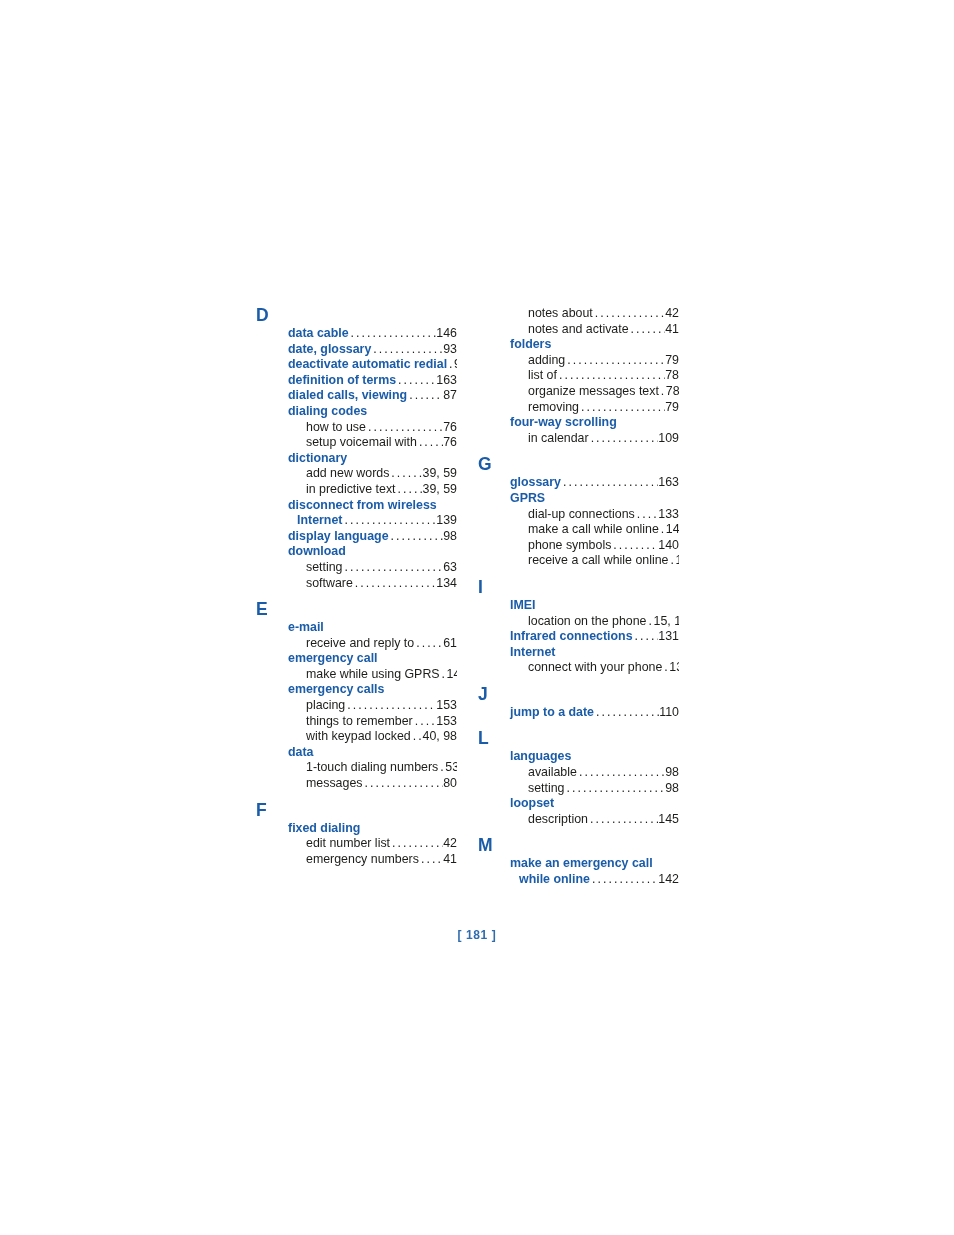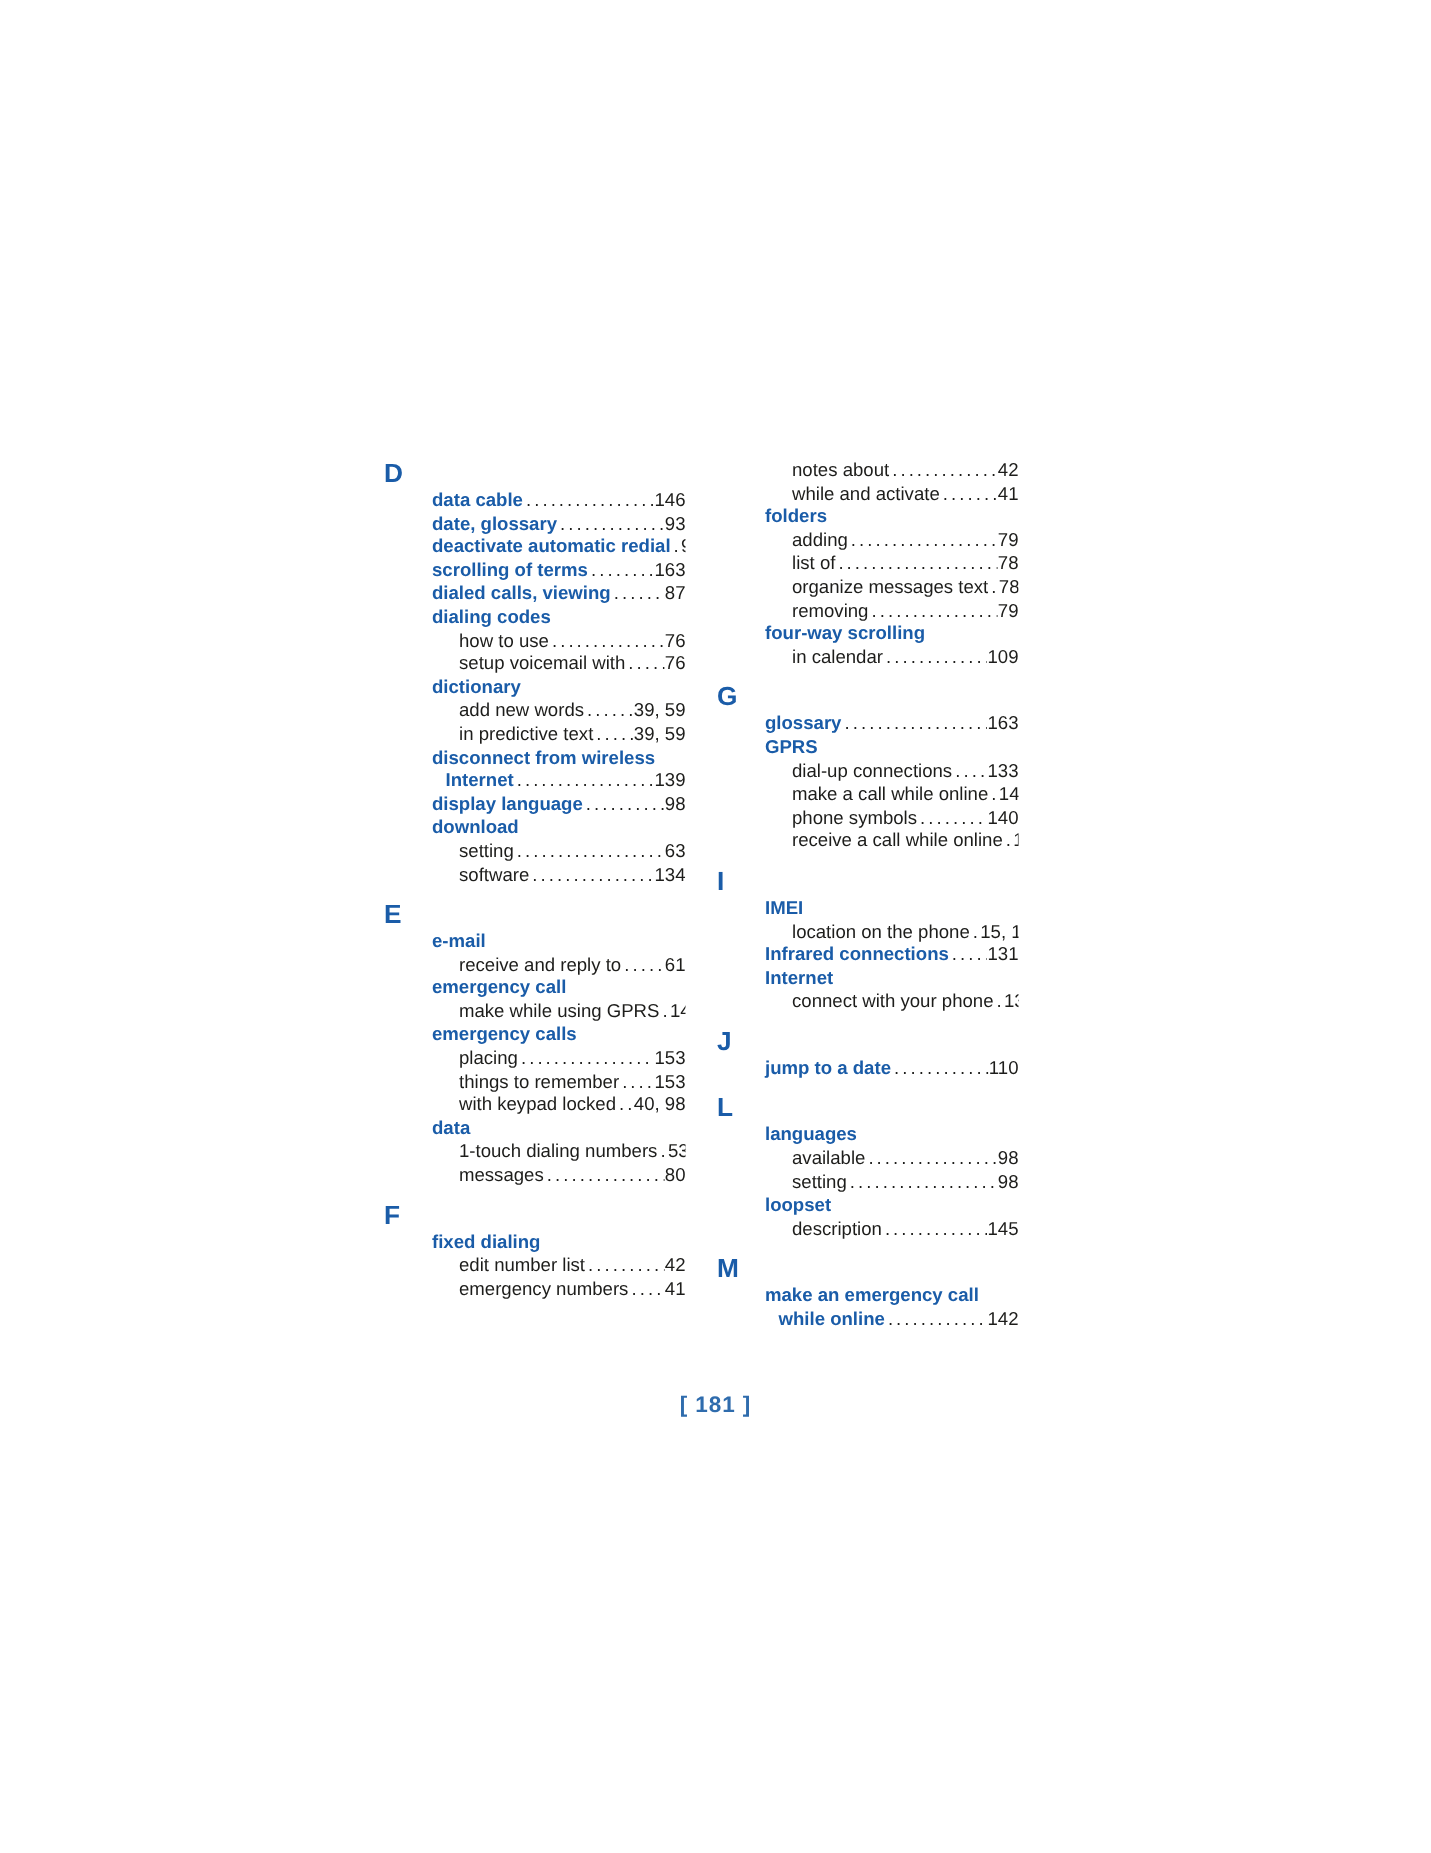--- a/index.html
+++ b/index.html
@@ -273,7 +273,7 @@
           <span class="pageno">42</span>
         </div>
         <div class="entry lvl2">
-          <span class="label">while and activate</span>
+          <span class="label">notes and activate</span>
           <span class="leader">........................................................................................................................</span>
           <span class="pageno">41</span>
         </div>

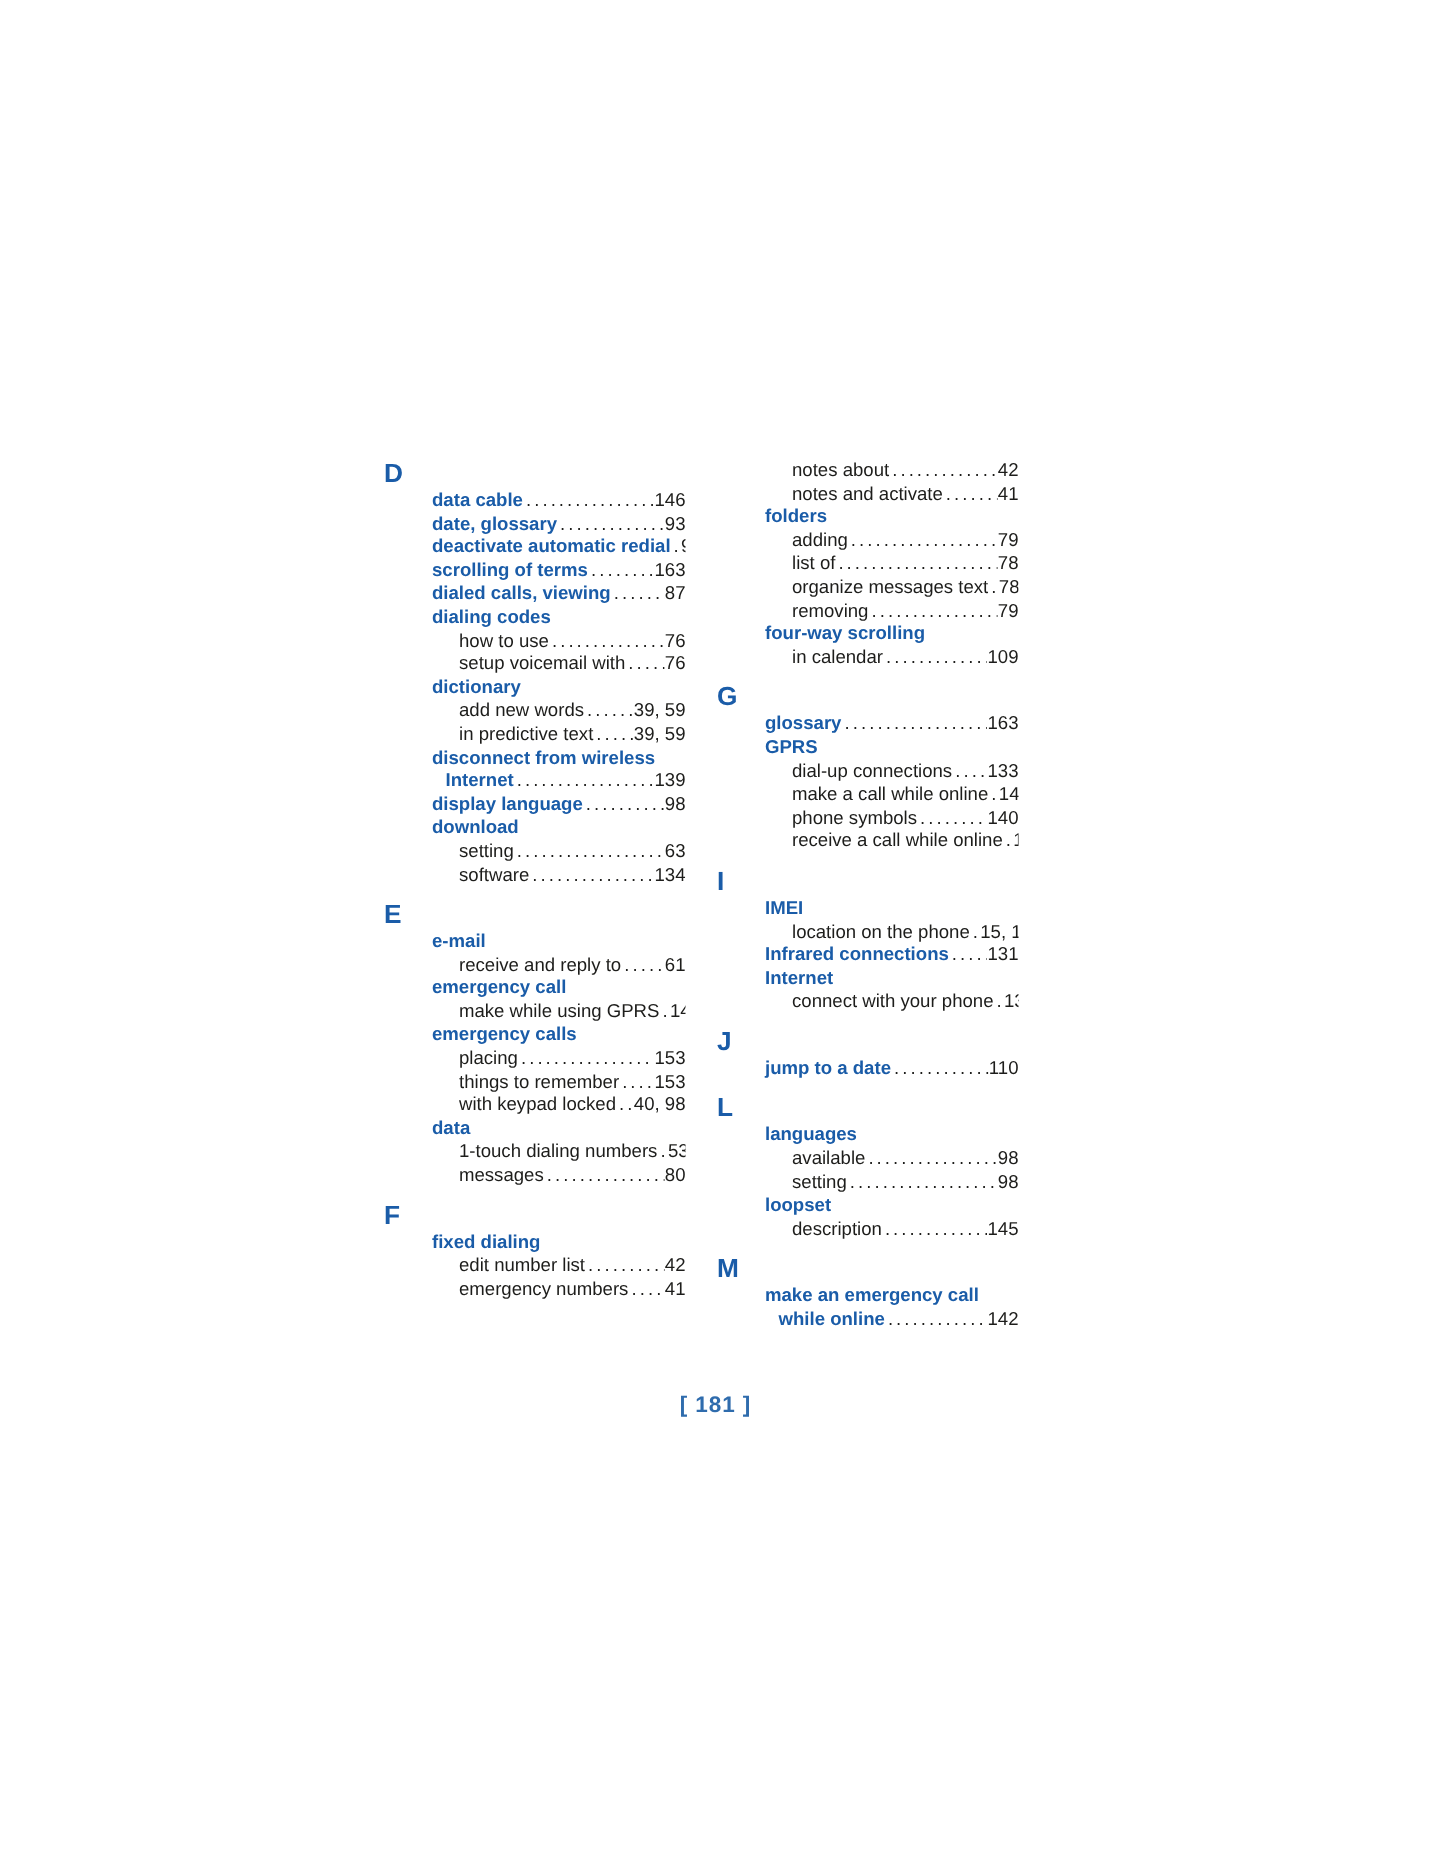--- a/index.html
+++ b/index.html
@@ -142,7 +142,7 @@
           <span class="pageno">95</span>
         </div>
         <div class="entry lvl1">
-          <span class="label">scrolling of terms</span>
+          <span class="label">definition of terms</span>
           <span class="leader">........................................................................................................................</span>
           <span class="pageno">163</span>
         </div>

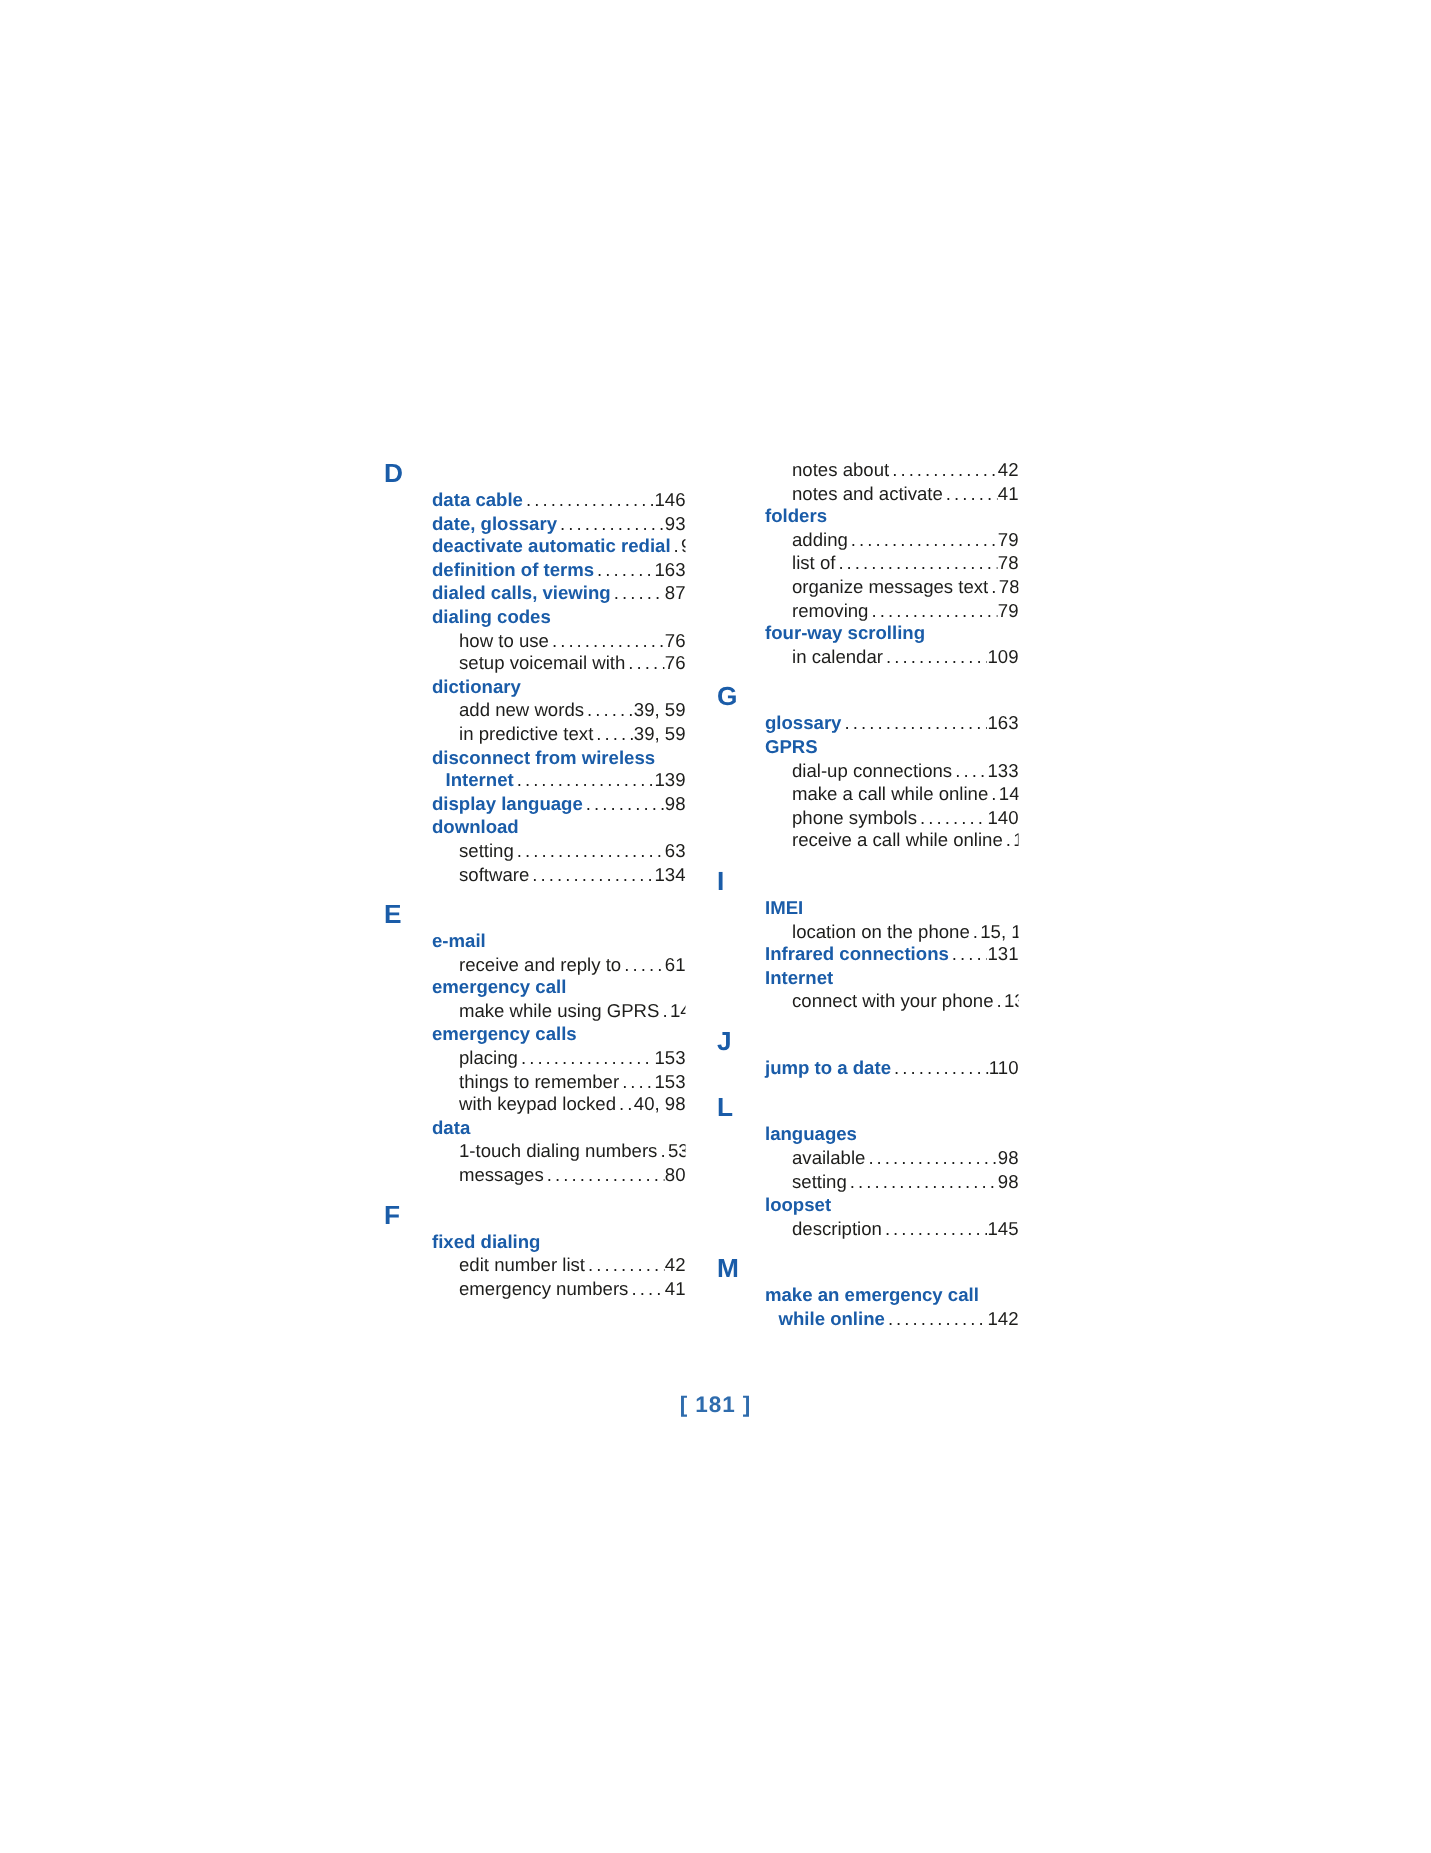--- a/index.html
+++ b/index.html
@@ -112,7 +112,7 @@
     top: 928px;
     width: 954px;
     text-align: center;
-    font-size: 15px;
+    font-size: 12px;
     font-weight: bold;
     color: #2f6cad;
     letter-spacing: 0.6px;

